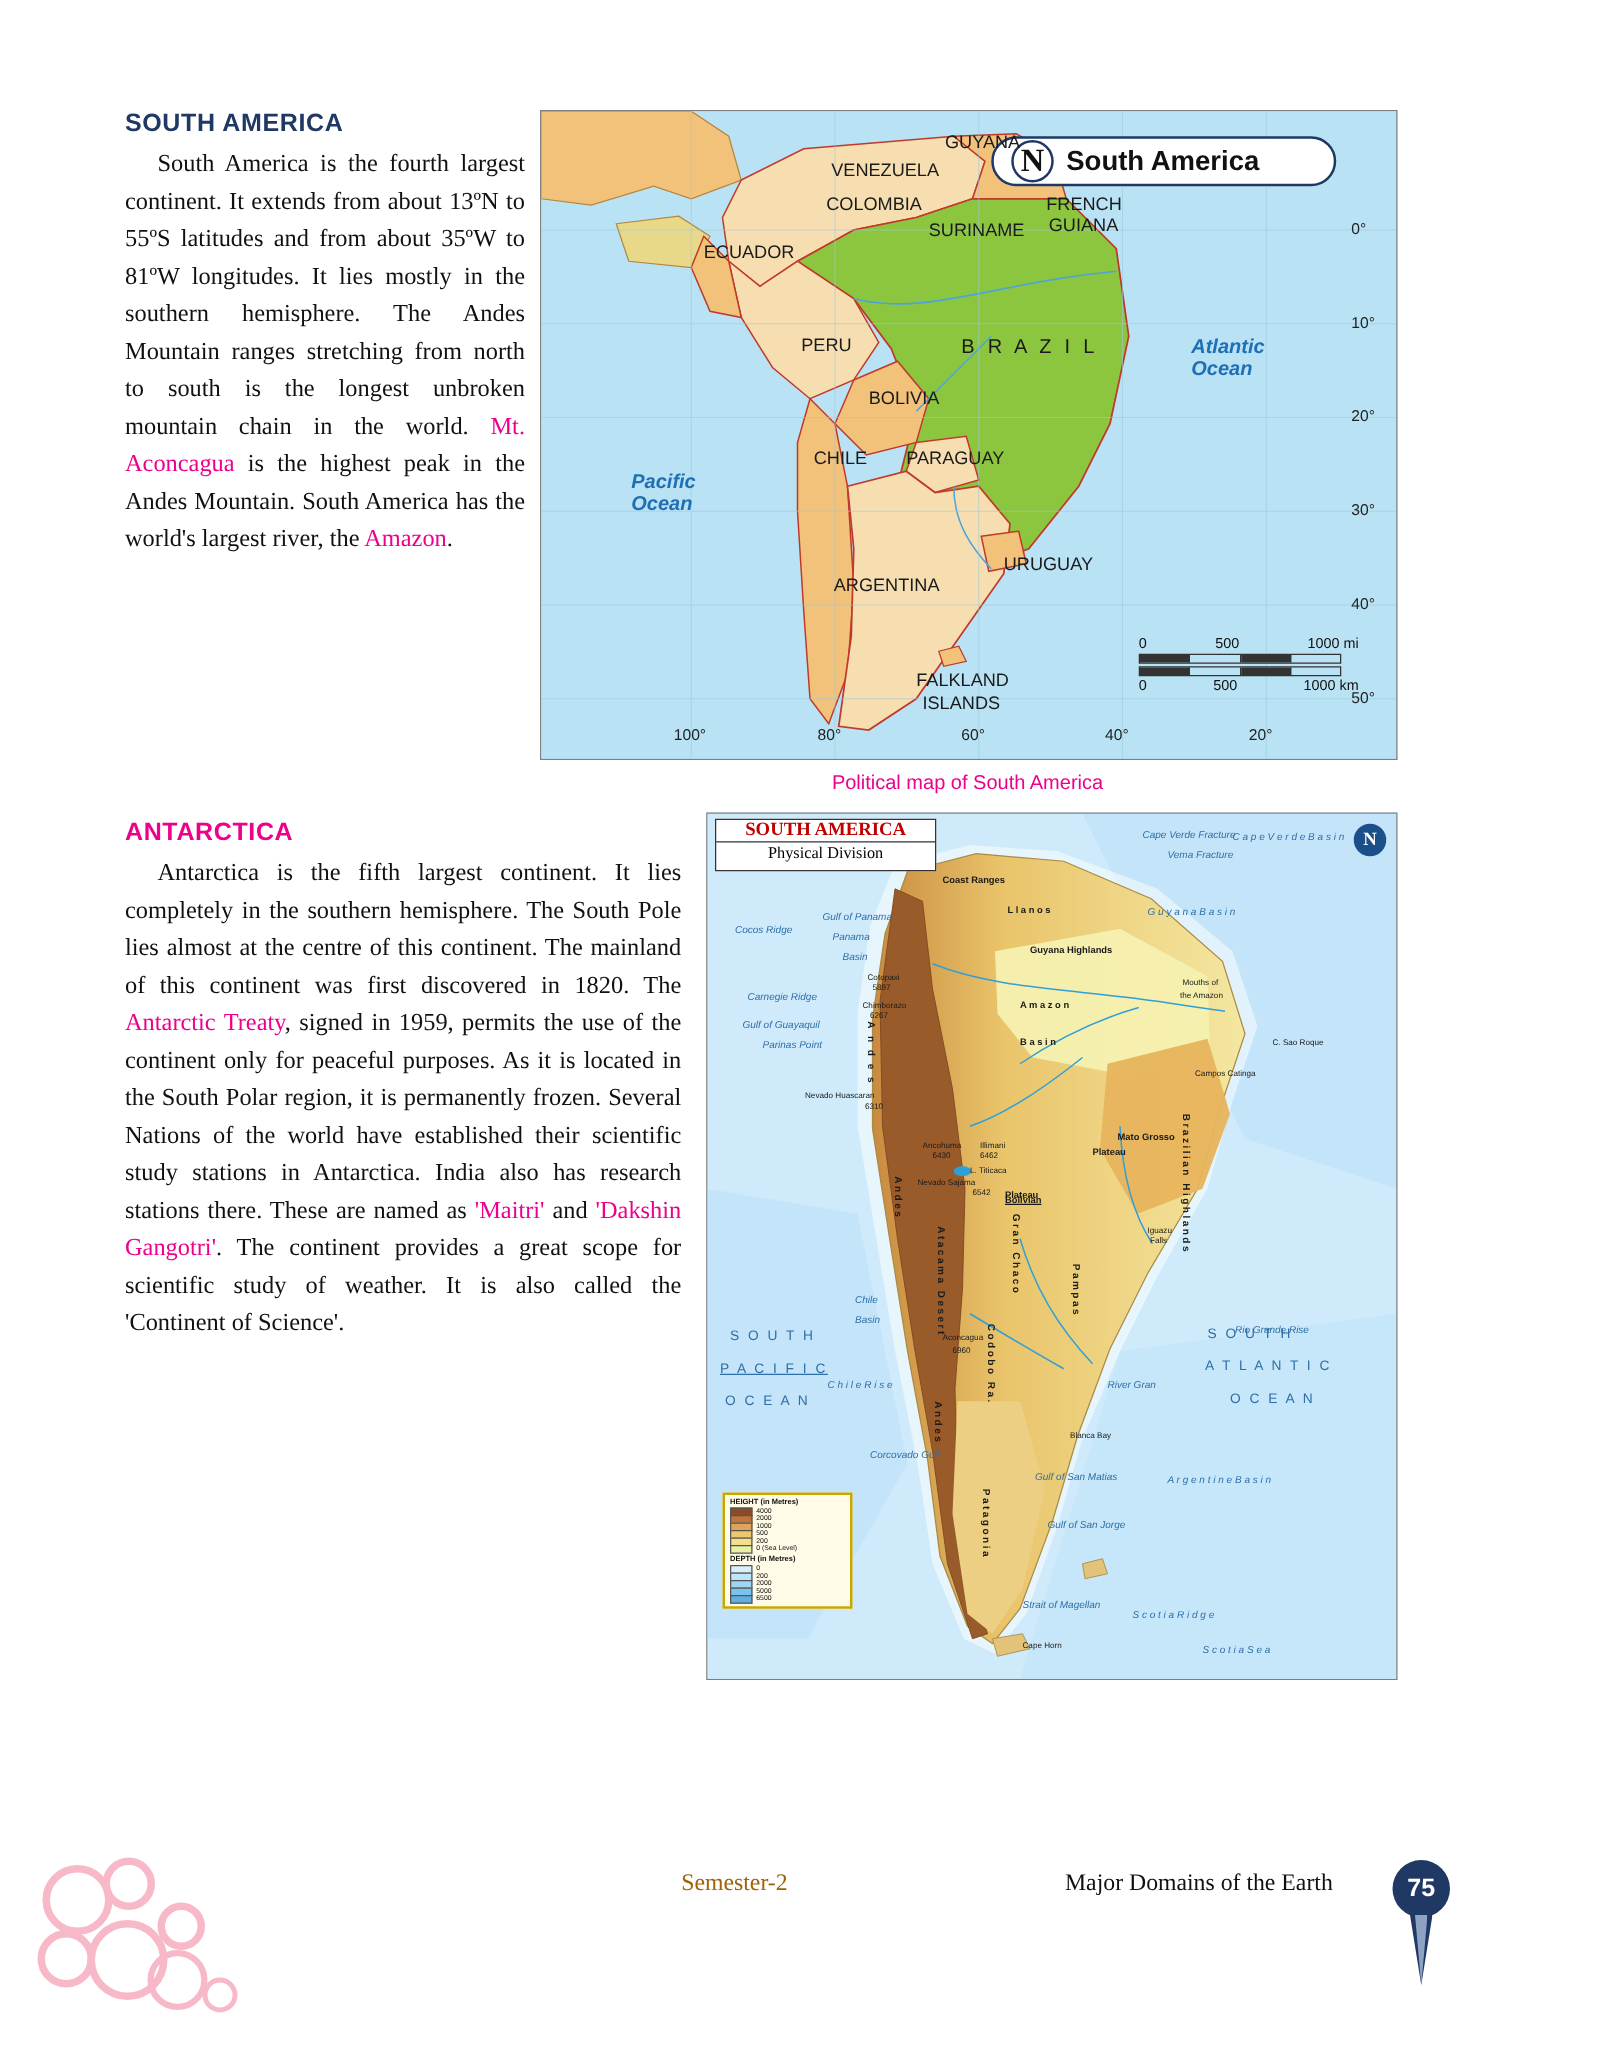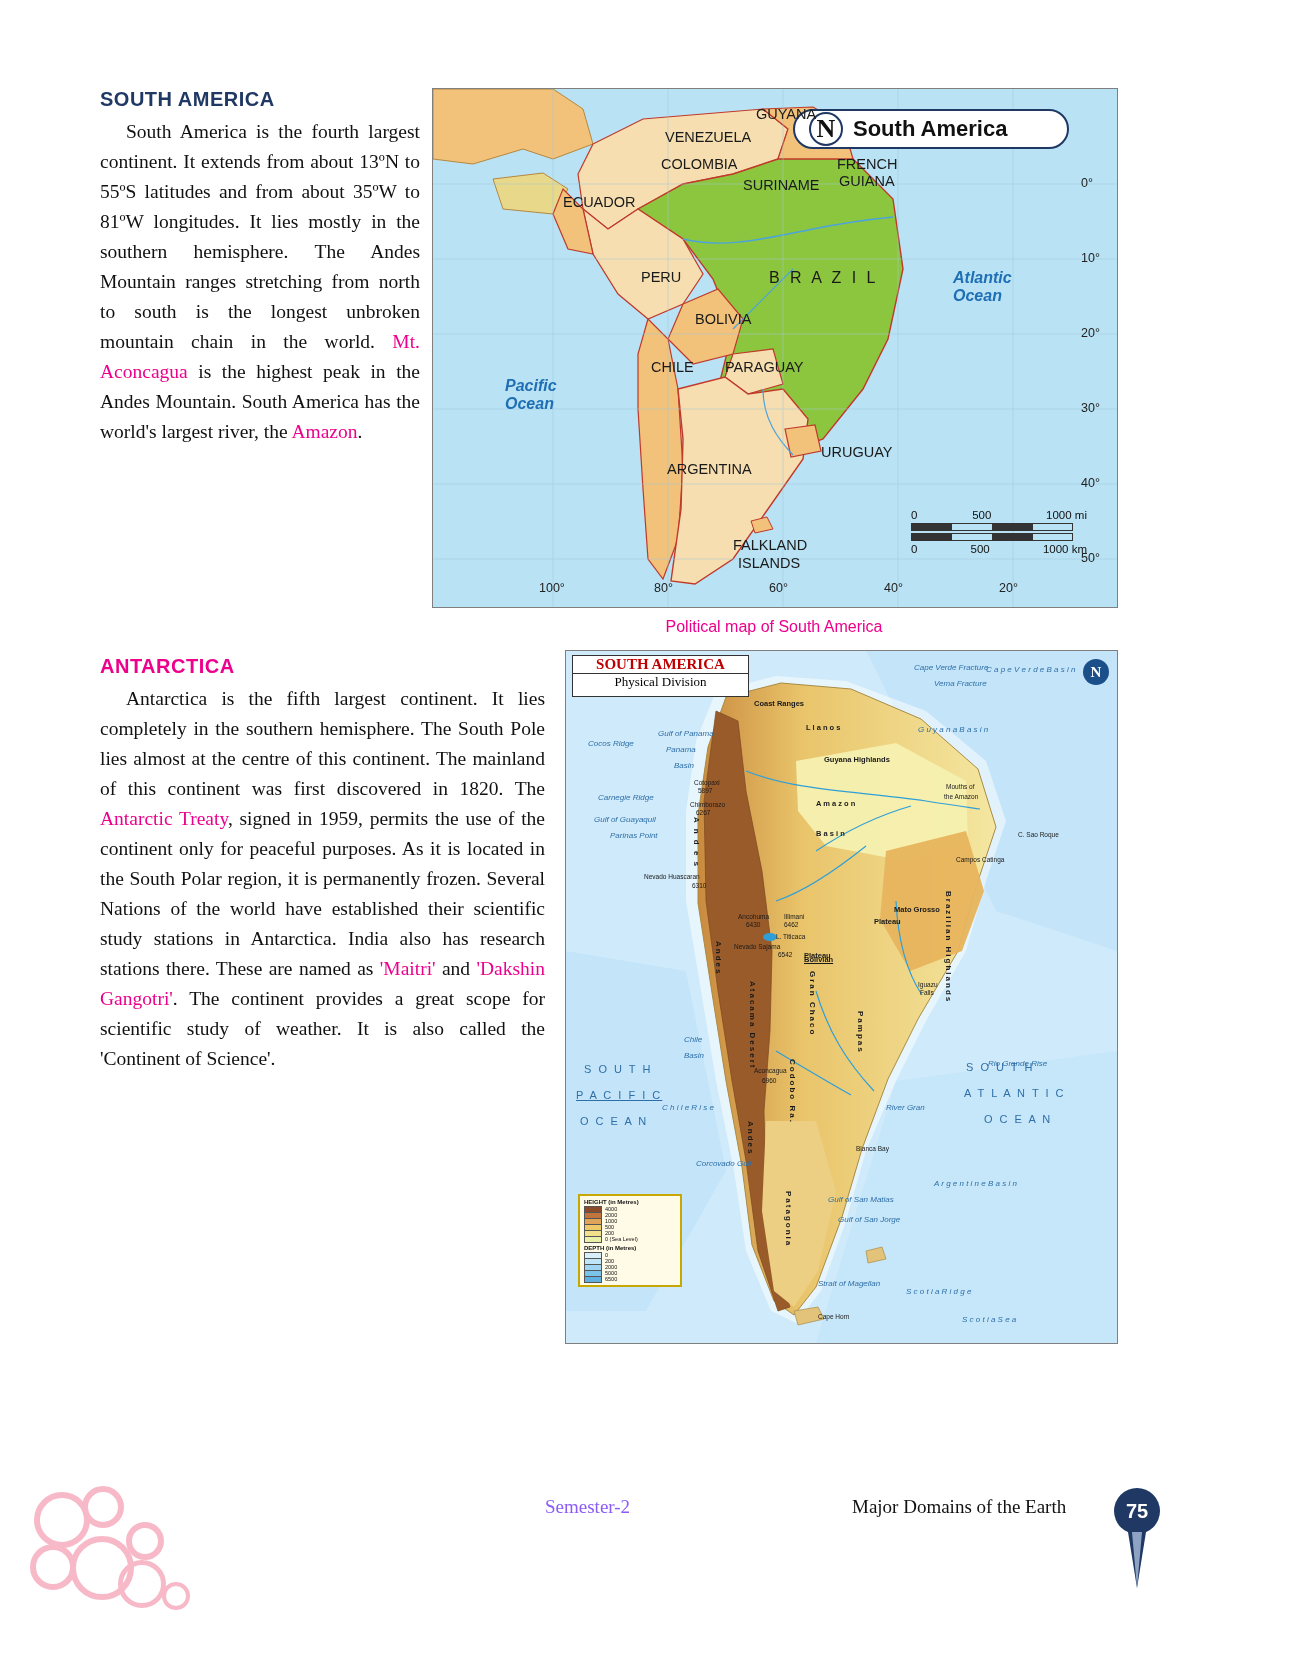--- a/index.html
+++ b/index.html
@@ -260,7 +260,7 @@
         <div class="lbl country" style="left: 218px; top: 270px;">CHILE</div>
         <div class="lbl country" style="left: 292px; top: 270px;">PARAGUAY</div>
         <div class="lbl country" style="left: 234px; top: 372px;">ARGENTINA</div>
-        <div class="lbl country" style="left: 370px; top: 355px; margin-left: 18px;">URUGUAY</div>
+        <div class="lbl country" style="left: 370px; top: 355px;">URUGUAY</div>
         <div class="lbl country" style="left: 300px; top: 448px;">FALKLAND</div>
         <div class="lbl country" style="left: 305px; top: 466px;">ISLANDS</div>
       </div>

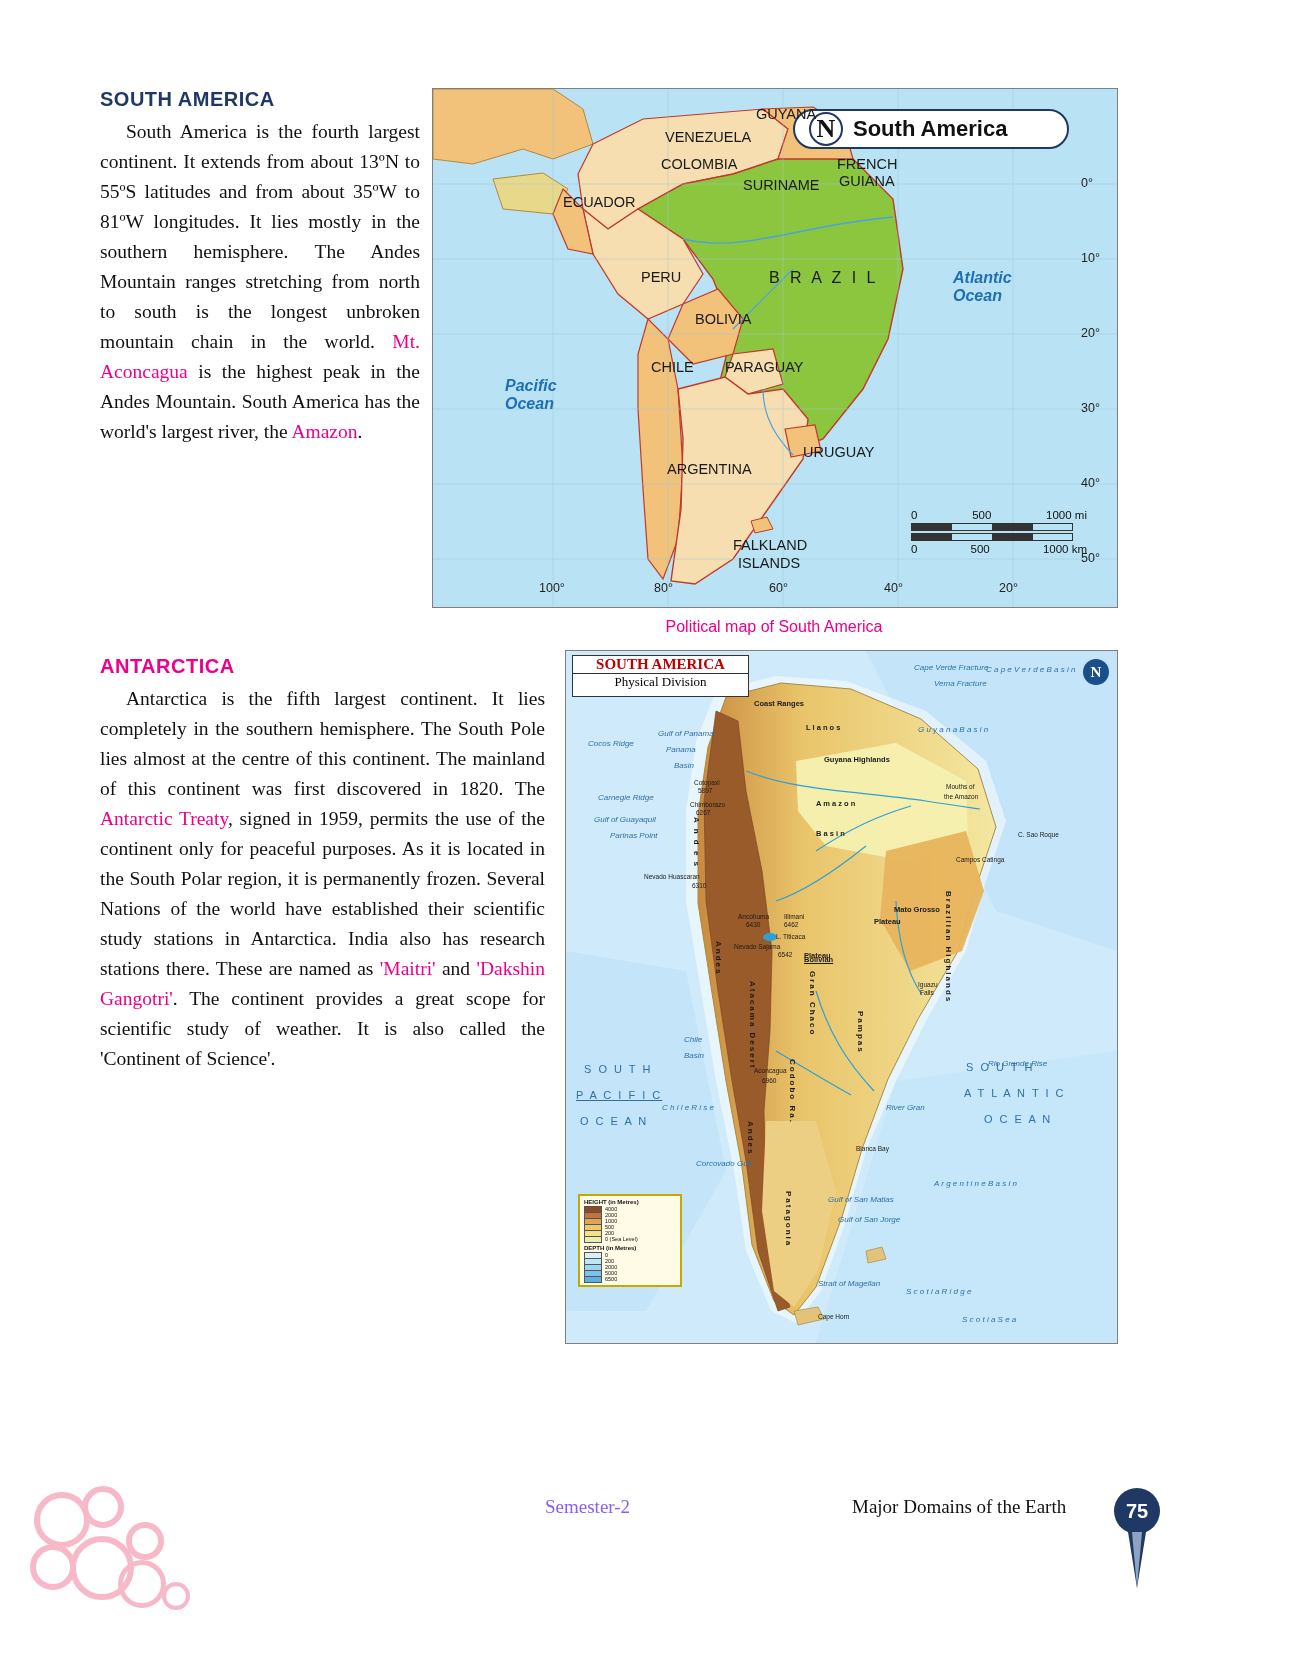--- a/index.html
+++ b/index.html
@@ -473,7 +473,7 @@
         <div class="ph-lbl small" style="left: 354px; top: 338px;">Falls</div>
         <div class="ph-lbl sea" style="left: 320px; top: 452px;">River Gran</div>
         <div class="ph-lbl small" style="left: 290px; top: 494px;">Blanca Bay</div>
-        <div class="ph-lbl sea" style="left: 262px; top: 544px;">Gulf of San Matias</div>
+        <div class="ph-lbl sea" style="left: 262px; top: 526px;">Gulf of San Matias</div>
         <div class="ph-lbl sea" style="left: 272px; top: 564px;">Gulf of San Jorge</div>
         <div class="ph-lbl sea" style="left: 252px; top: 628px;">Strait of Magellan</div>
         <div class="ph-lbl small" style="left: 252px; top: 662px;">Cape Horn</div>

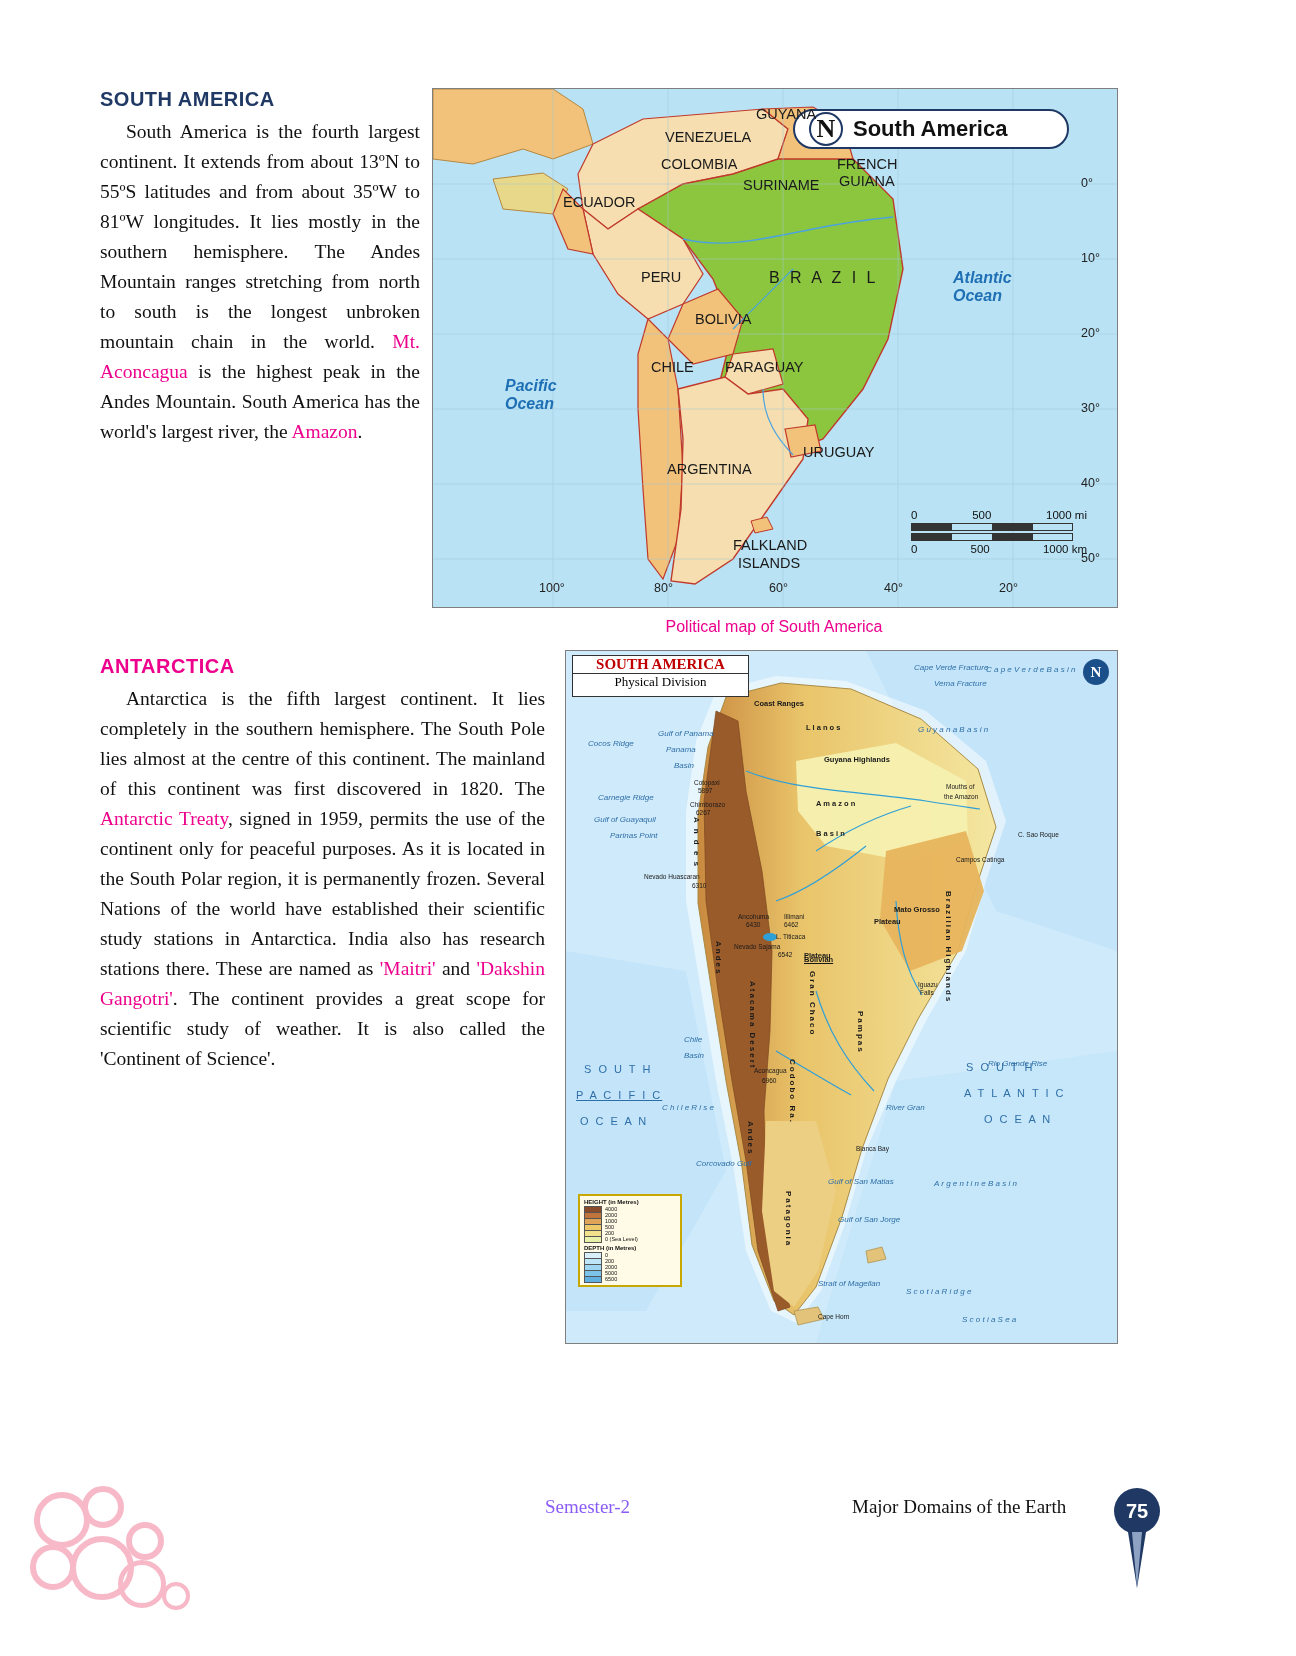--- a/index.html
+++ b/index.html
@@ -160,7 +160,7 @@
   }
   .footer .sem {
     position:absolute; left: 545px; top:0;
-    font-size: 19px; color:#8b5cf6;
+    font-size: 19px; color:#a16207;
   }
   .footer .chap {
     position:absolute; left: 852px; top:0;

